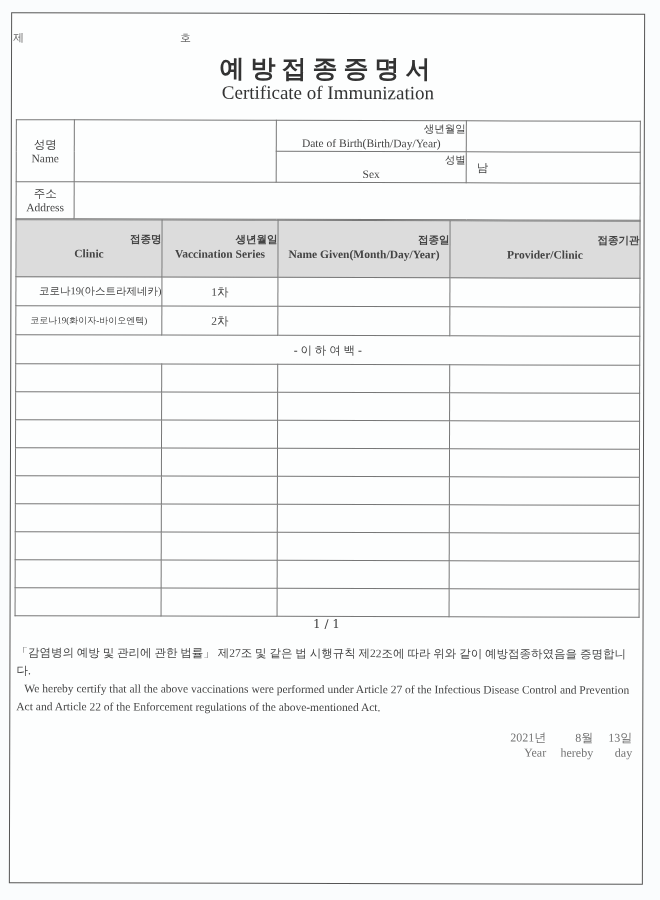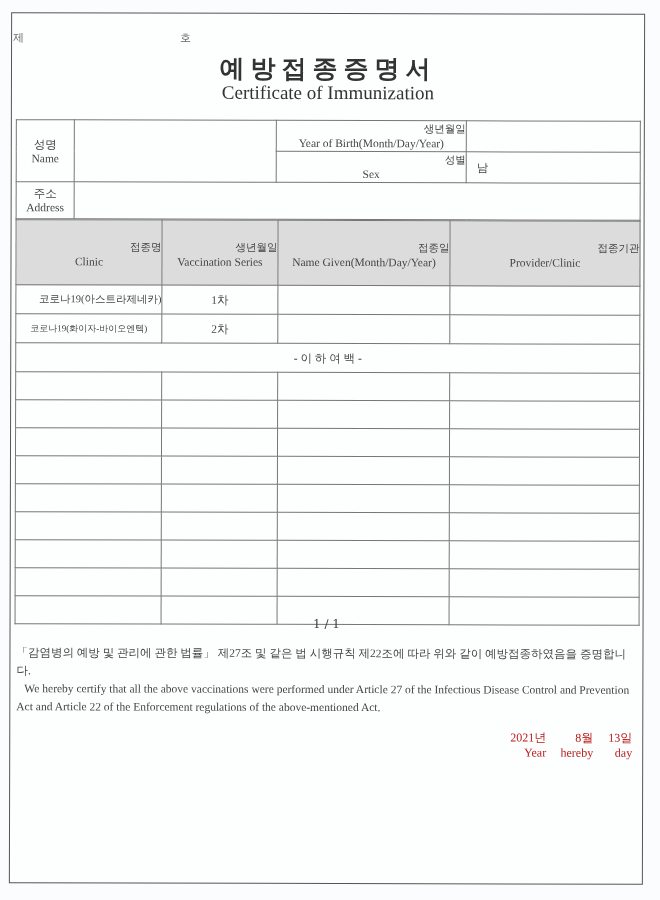--- a/index.html
+++ b/index.html
@@ -61,7 +61,7 @@
       <td rowspan="2"></td>
       <td>
             <div class="sm">생년월일</div>
-            <div>Year of Birth(Month/Day/Year)</div>
+            <div>Date of Birth(Birth/Day/Year)</div>
           </td>
       <td></td>
     </tr>

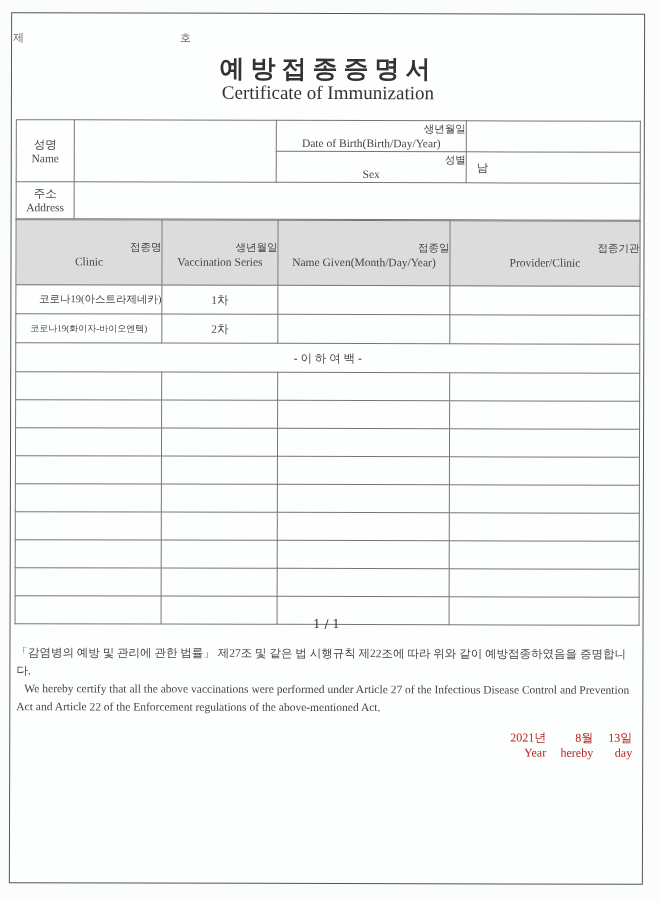--- a/index.html
+++ b/index.html
@@ -22,7 +22,7 @@
   .info td { height: 30px; }
   .info .tall { height: 26px; margin-left: 28px; }
   .vac { top: 206px; }
-  .vac .head td { background: #dcdcdc; height: 44px; vertical-align: top; padding-top: 20px; }
+  .vac .head td { background: #dcdcdc; height: 44px; vertical-align: top; padding-top: 12px; font-weight: bold; }
   .vac .row td { height: 28px; }
   .vac .blank td { height: 27px; }
   .sm { font-size: 10.5px; text-align: right; }

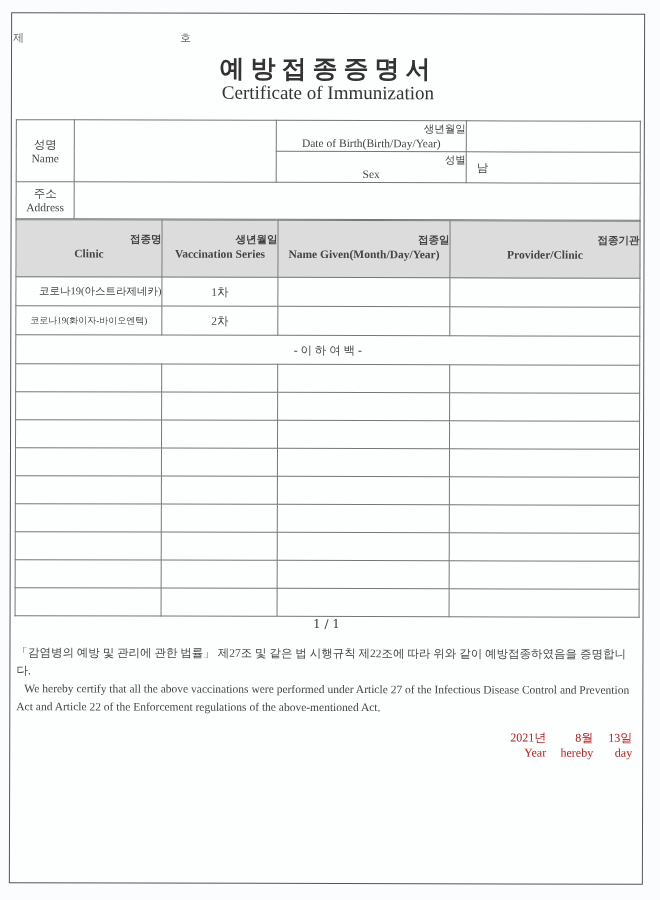--- a/index.html
+++ b/index.html
@@ -31,7 +31,7 @@
   .pagenum { position: absolute; top: 603px; left: 0; width: 100%; text-align: center; font-size: 12px; }
   .stmt { position: absolute; top: 630px; left: 6px; width: 622px; font-size: 11.5px; line-height: 18px; font-family: "Liberation Serif", serif; color: #444; }
   .stmt .ind { text-indent: 8px; }
-  .date { position: absolute; top: 716px; right: 10px; font-size: 12px; text-align: right; line-height: 15px; font-family: "Liberation Serif", serif; color: #b91c1c; }
+  .date { position: absolute; top: 716px; right: 10px; font-size: 12px; text-align: right; line-height: 15px; font-family: "Liberation Serif", serif; color: #737373; }
   .date span { display: inline-block; text-align: right; }
 </style>
 </head>

